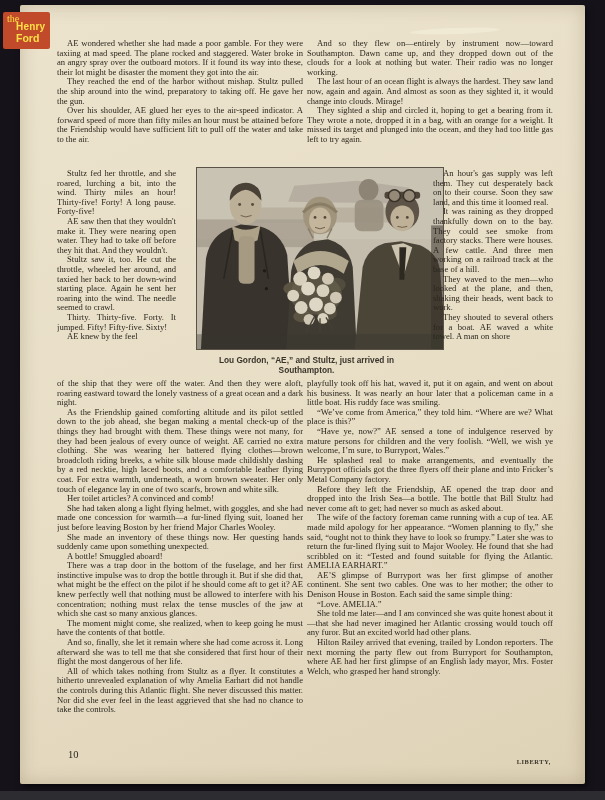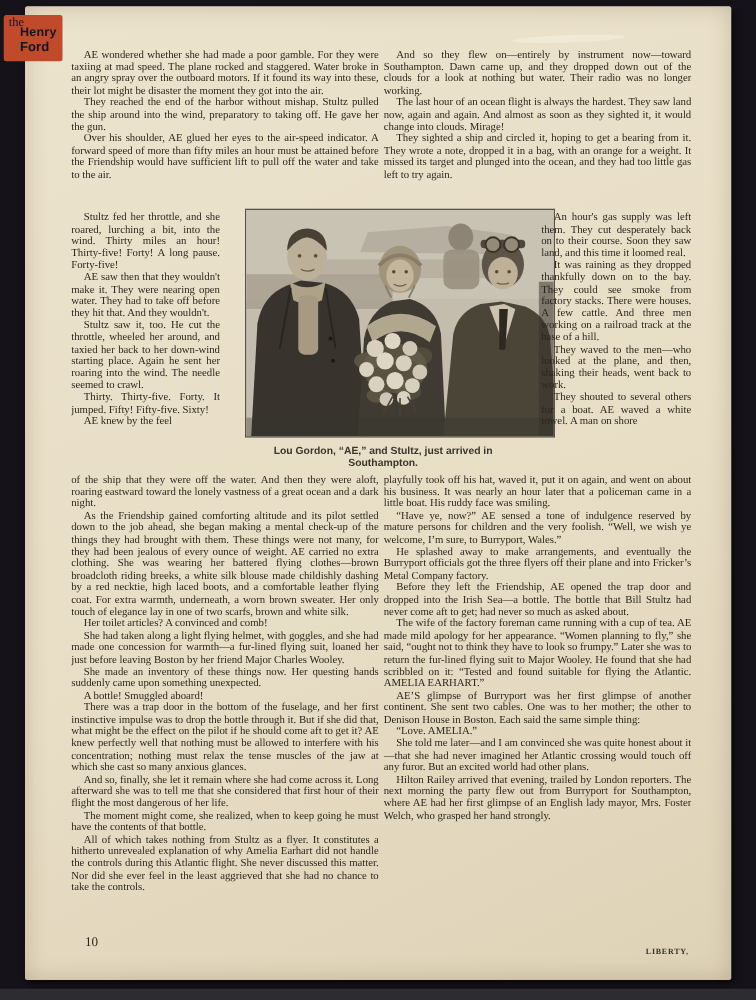--- a/index.html
+++ b/index.html
@@ -17,7 +17,7 @@
   }
   .logo{
     position:absolute;left:3px;top:12px;width:47px;height:37px;
-    background:#c04a2a;border-radius:2px;z-index:5;color:#0f172a;
+    background:#c04a2a;border-radius:2px;z-index:5;color:#fde047;
     font-family:"Liberation Sans", sans-serif;
   }
   .logo .the{position:absolute;left:4px;top:1px;font-size:10px;font-family:"Liberation Serif",serif;}

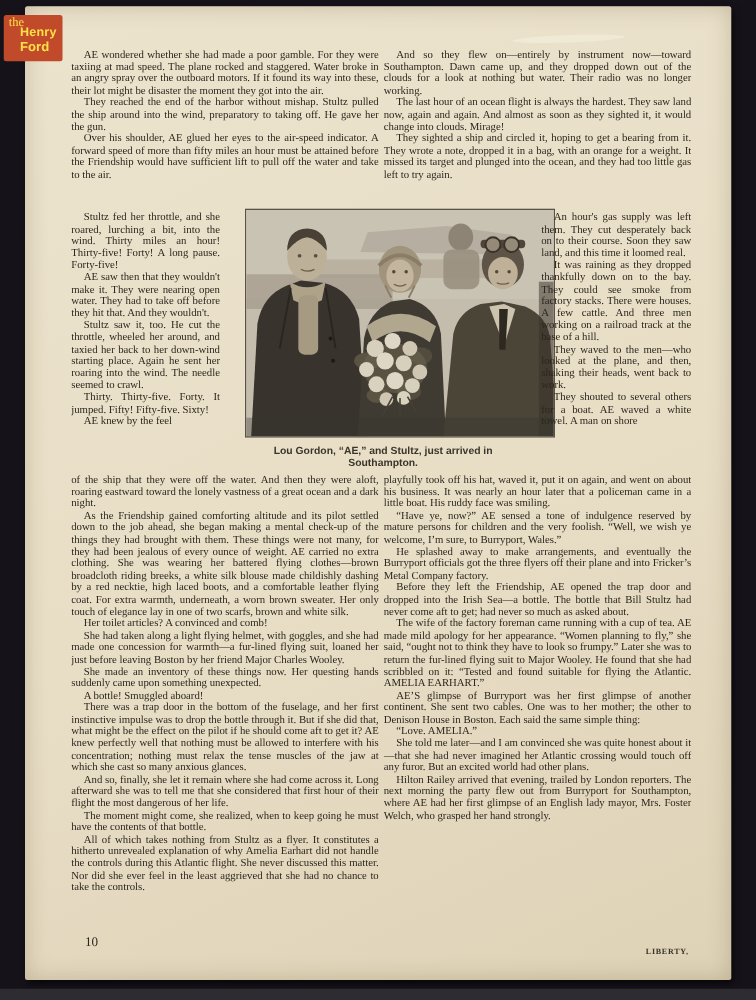--- a/index.html
+++ b/index.html
@@ -181,6 +181,7 @@
 
   <div class="block col-bot-right">
       <p class="para no-indent">playfully took off his hat, waved it, put it on again, and went on about his business. It was nearly an hour later that a policeman came in a little boat. His ruddy face was smiling.</p>
+      <p class="para">“We’ve come from America,” they told him. “Where are we? What place is this?”</p>
       <p class="para">“Have ye, now?” AE sensed a tone of indulgence reserved by mature persons for children and the very foolish. “Well, we wish ye welcome, I’m sure, to Burryport, Wales.”</p>
       <p class="para">He splashed away to make arrangements, and eventually the Burryport officials got the three flyers off their plane and into Fricker’s Metal Company factory.</p>
       <p class="para">Before they left the Friendship, AE opened the trap door and dropped into the Irish Sea—a bottle. The bottle that Bill Stultz had never come aft to get; had never so much as asked about.</p>

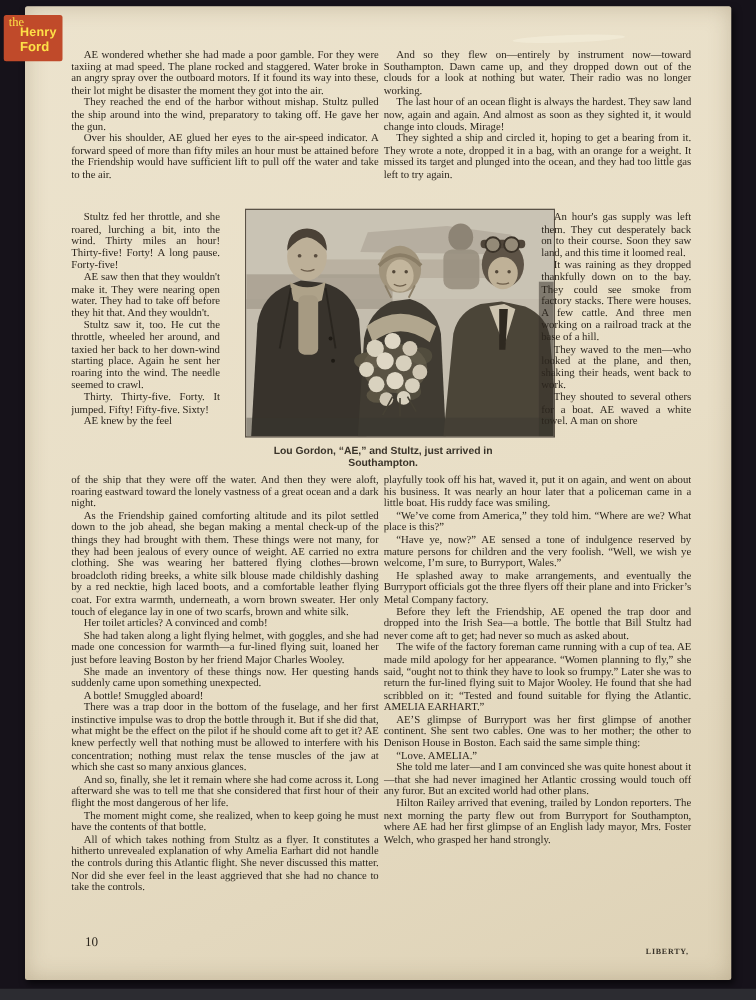--- a/index.html
+++ b/index.html
@@ -183,7 +183,7 @@
       <p class="para no-indent">playfully took off his hat, waved it, put it on again, and went on about his business. It was nearly an hour later that a policeman came in a little boat. His ruddy face was smiling.</p>
       <p class="para">“We’ve come from America,” they told him. “Where are we? What place is this?”</p>
       <p class="para">“Have ye, now?” AE sensed a tone of indulgence reserved by mature persons for children and the very foolish. “Well, we wish ye welcome, I’m sure, to Burryport, Wales.”</p>
-      <p class="para">He splashed away to make arrangements, and eventually the Burryport officials got the three flyers off their plane and into Fricker’s Metal Company factory.</p>
+      <p class="para">He splashed real to make arrangements, and eventually the Burryport officials got the three flyers off their plane and into Fricker’s Metal Company factory.</p>
       <p class="para">Before they left the Friendship, AE opened the trap door and dropped into the Irish Sea—a bottle. The bottle that Bill Stultz had never come aft to get; had never so much as asked about.</p>
       <p class="para">The wife of the factory foreman came running with a cup of tea. AE made mild apology for her appearance. “Women planning to fly,” she said, “ought not to think they have to look so frumpy.” Later she was to return the fur-lined flying suit to Major Wooley. He found that she had scribbled on it: “Tested and found suitable for flying the Atlantic. AMELIA EARHART.”</p>
       <p class="para">AE’S glimpse of Burryport was her first glimpse of another continent. She sent two cables. One was to her mother; the other to Denison House in Boston. Each said the same simple thing:</p>

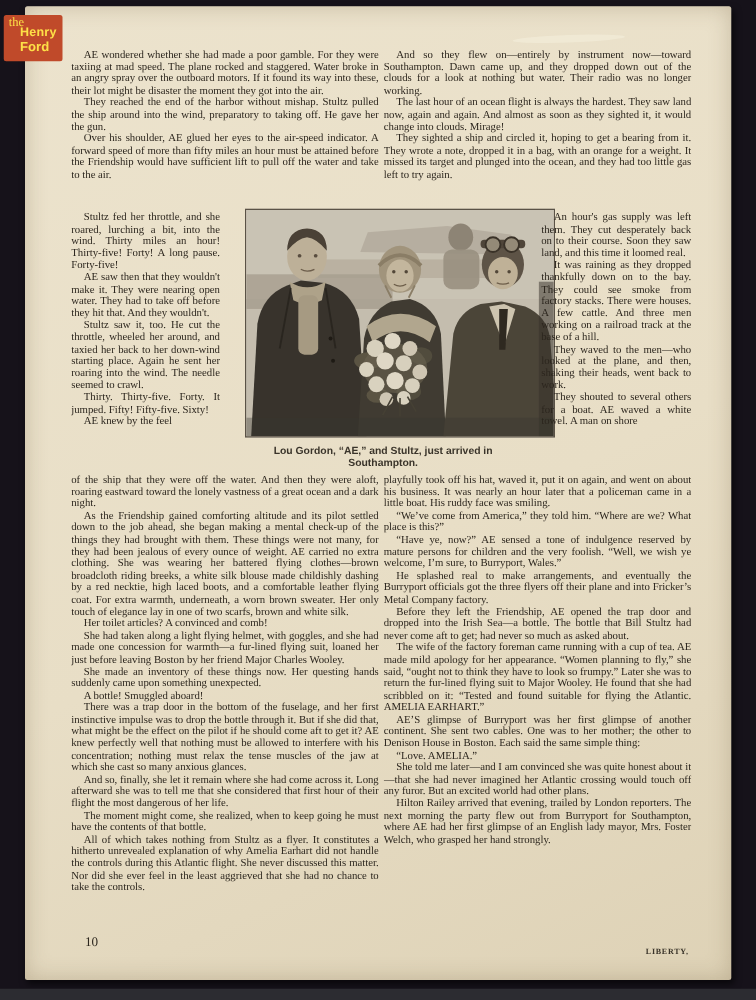--- a/index.html
+++ b/index.html
@@ -174,8 +174,8 @@
       <p class="para">She made an inventory of these things now. Her questing hands suddenly came upon something unexpected.</p>
       <p class="para">A bottle! Smuggled aboard!</p>
       <p class="para">There was a trap door in the bottom of the fuselage, and her first instinctive impulse was to drop the bottle through it. But if she did that, what might be the effect on the pilot if he should come aft to get it? AE knew perfectly well that nothing must be allowed to interfere with his concentration; nothing must relax the tense muscles of the jaw at which she cast so many anxious glances.</p>
+      <p class="para">The moment might come, she realized, when to keep going he must have the contents of that bottle.</p>
       <p class="para">And so, finally, she let it remain where she had come across it. Long afterward she was to tell me that she considered that first hour of their flight the most dangerous of her life.</p>
-      <p class="para">The moment might come, she realized, when to keep going he must have the contents of that bottle.</p>
       <p class="para">All of which takes nothing from Stultz as a flyer. It constitutes a hitherto unrevealed explanation of why Amelia Earhart did not handle the controls during this Atlantic flight. She never discussed this matter. Nor did she ever feel in the least aggrieved that she had no chance to take the controls.</p>
     </div>
 

